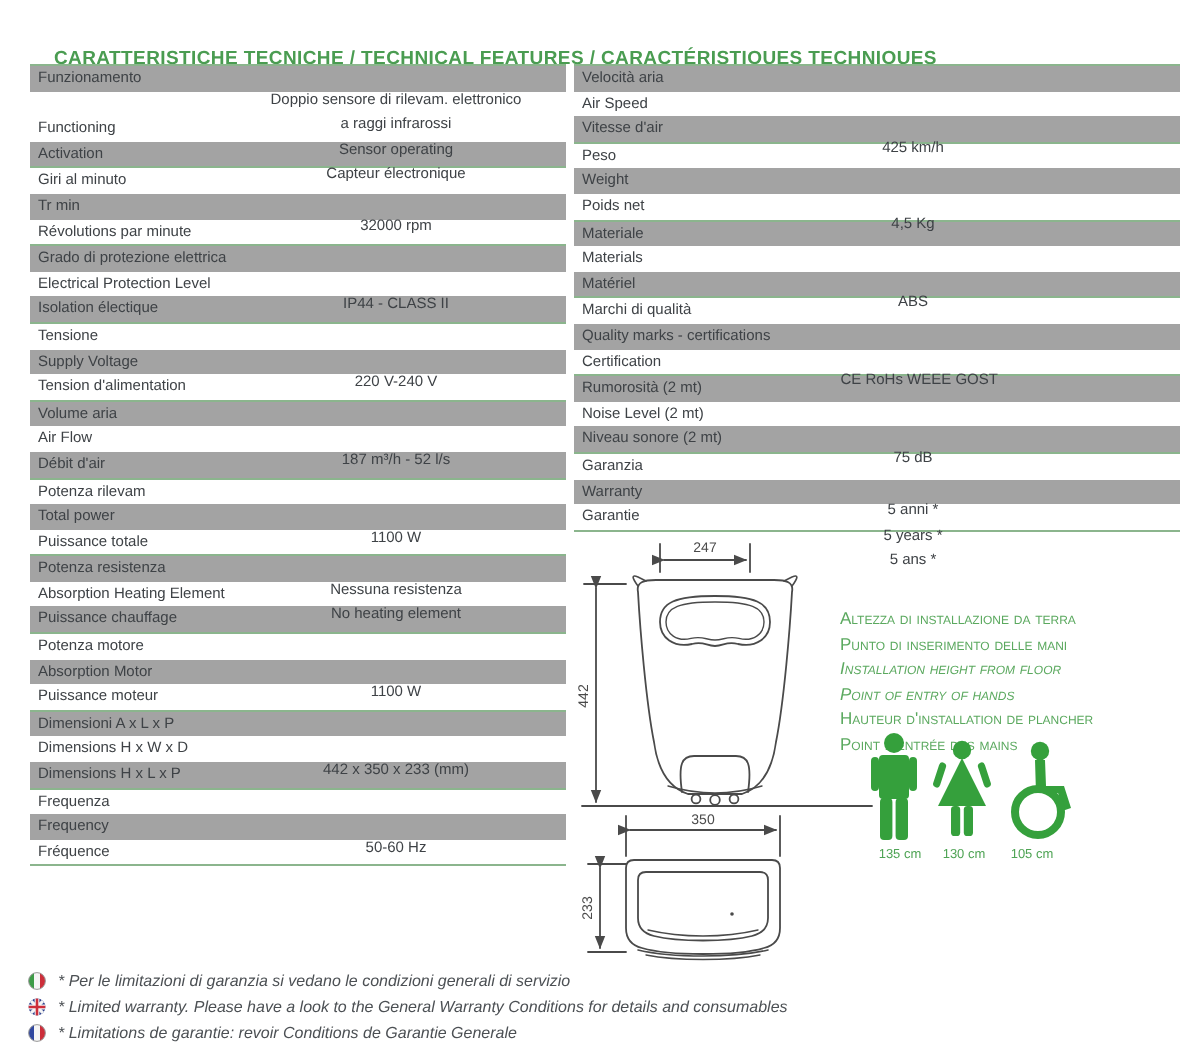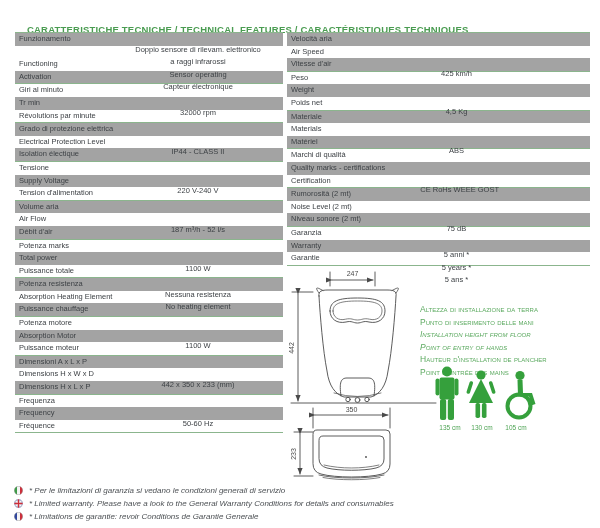--- a/index.html
+++ b/index.html
@@ -108,7 +108,7 @@
         <div class="spec-value"></div>
       </div>
       <div class="spec-row sep">
-        <div class="spec-label">Potenza marks</div>
+        <div class="spec-label">Potenza rilevam</div>
         <div class="spec-value"></div>
       </div>
       <div class="spec-row shade">

